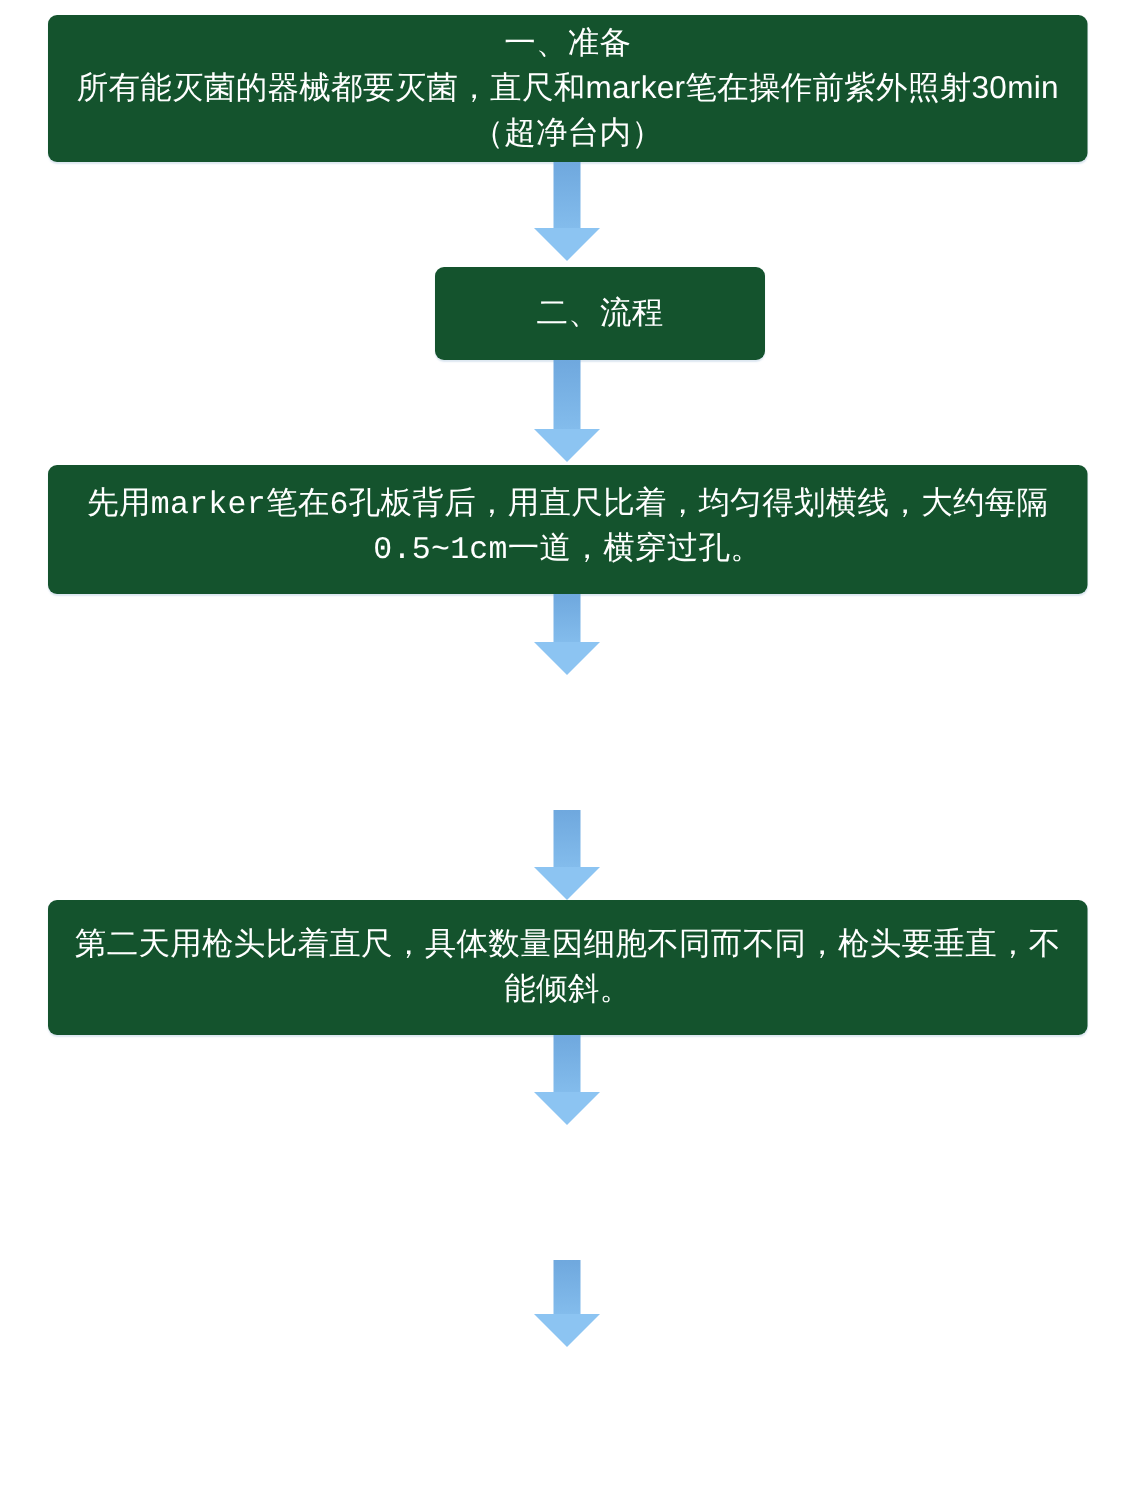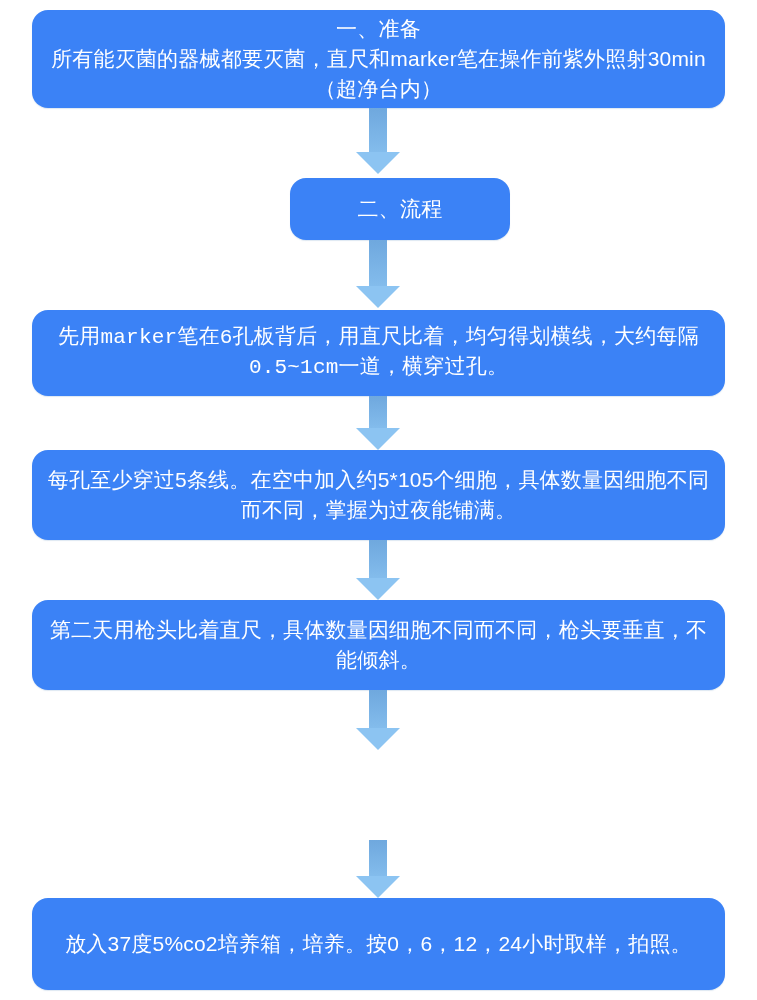--- a/index.html
+++ b/index.html
@@ -24,8 +24,8 @@
   .node {
     position: absolute;
     box-sizing: border-box;
-    background: #3b82f6;
-    border-radius: 16px;
+    background: #14532d;
+    border-radius: 6px;
     color: #ffffff;
     display: flex;
     align-items: center;

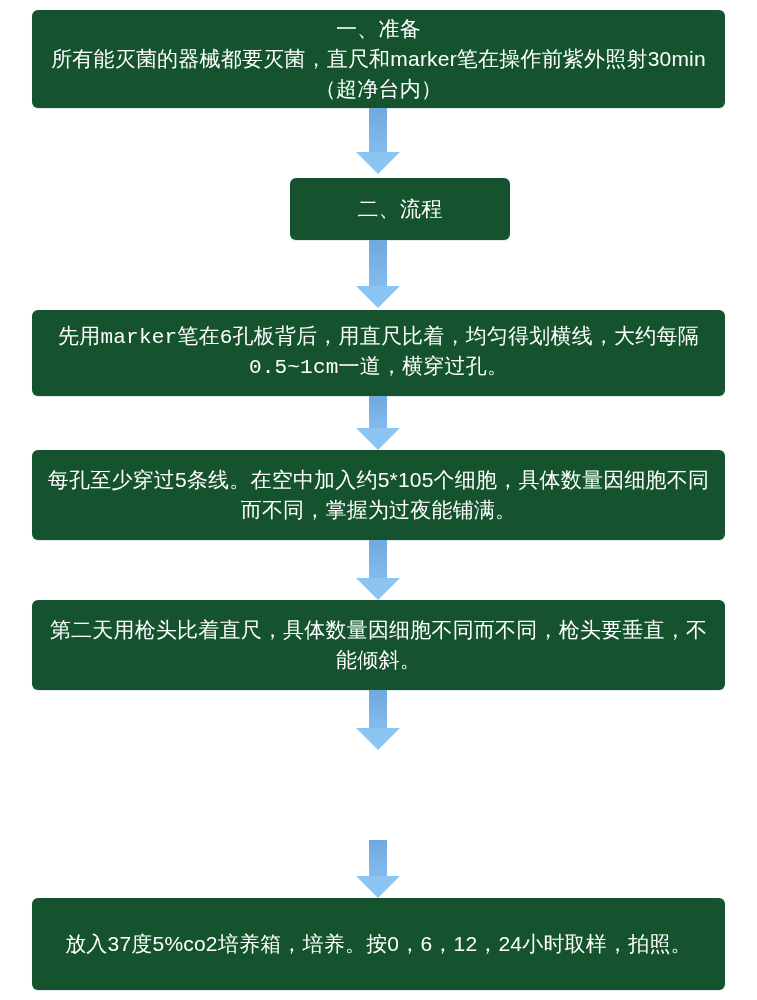--- a/index.html
+++ b/index.html
@@ -133,9 +133,6 @@
     <div class="head"></div>
   </div>
 
-  <div class="node n4">
-    <span class="node-text">每孔至少穿过5条线。在空中加入约5*105个细胞，具体数量因细胞不同而不同，掌握为过夜能铺满。</span>
-  </div>
 
   <div class="arrow a4">
     <div class="stem"></div>

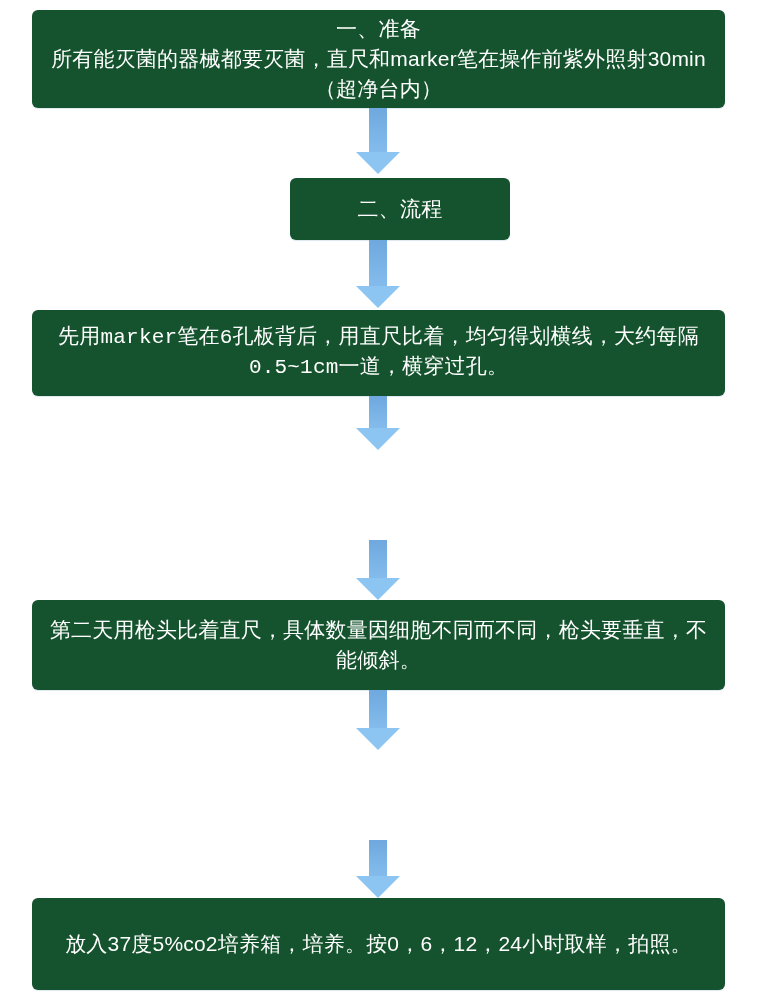--- a/index.html
+++ b/index.html
@@ -154,9 +154,6 @@
     <div class="head"></div>
   </div>
 
-  <div class="node n7">
-    <span class="node-text">放入37度5%co2培养箱，培养。按0，6，12，24小时取样，拍照。</span>
-  </div>
 
 </div>
 

